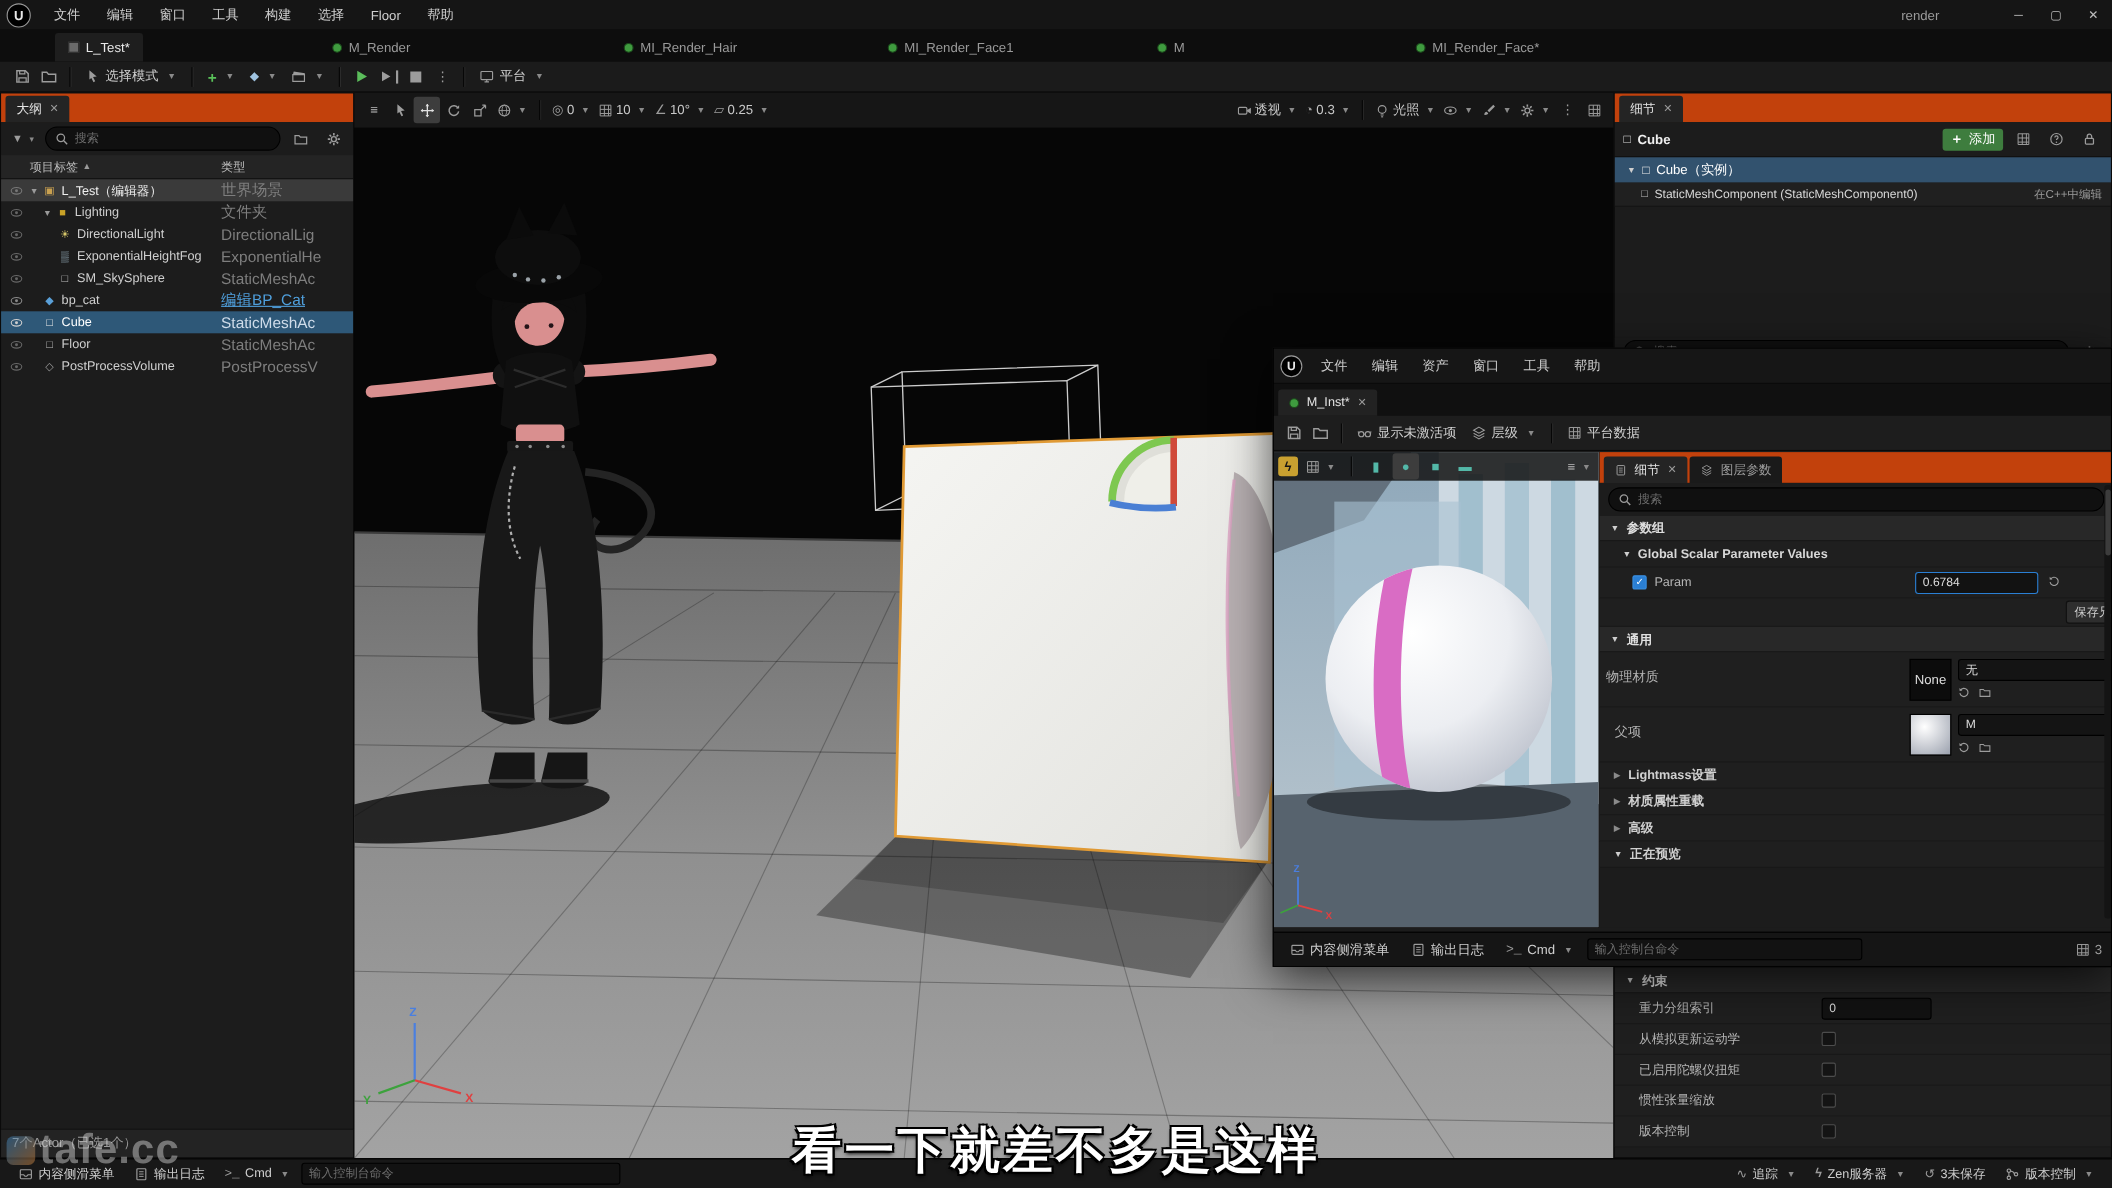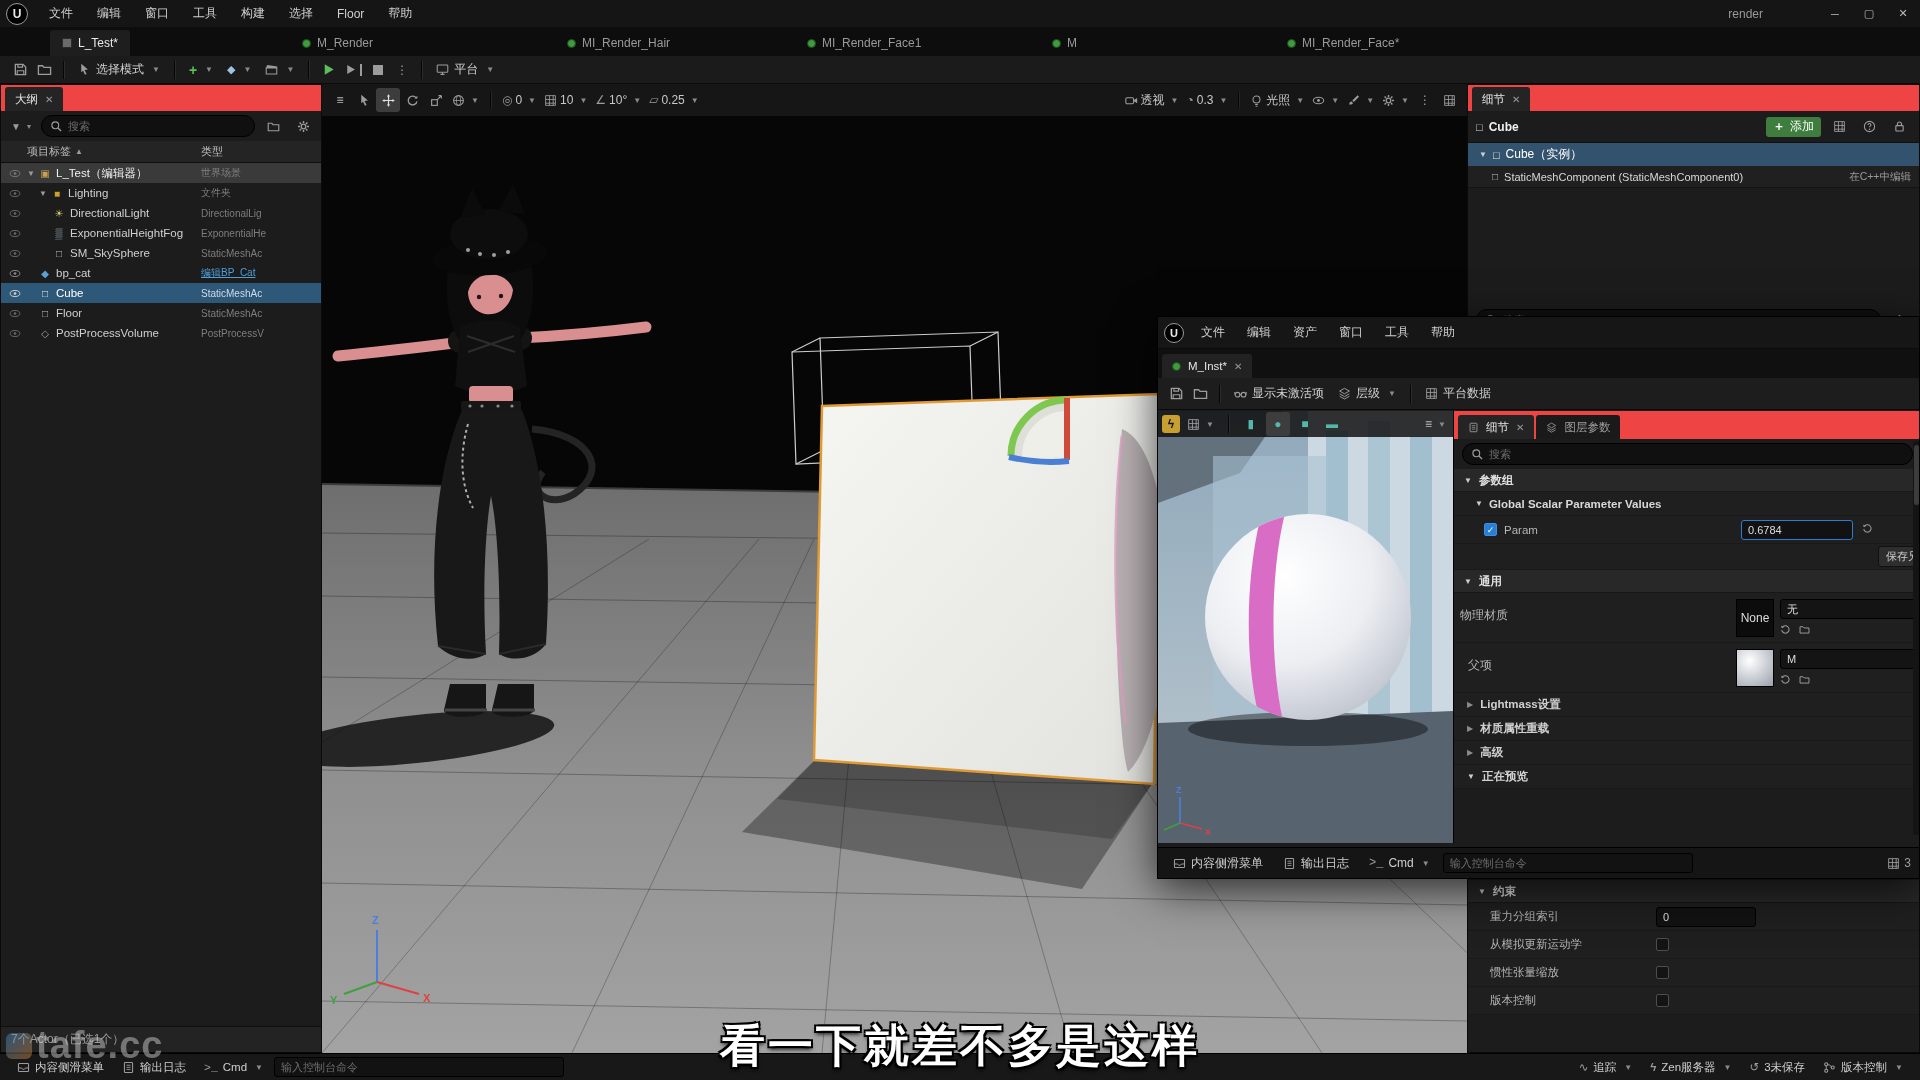--- a/index.html
+++ b/index.html
@@ -31,7 +31,7 @@
   .asq{width:10px;height:10px;background:#6a6a6a;border:1px solid #2a2a2a;flex:none}
   .maintb{left:0;top:56px;width:1920px;height:28px;background:#1b1b1b;display:flex;align-items:center;padding:0 8px;z-index:10;border-bottom:1px solid #0a0a0a}
   .panel{background:#1c1c1c;border:1px solid #0a0a0a}
-  .ptabstrip{height:26px;background:#ef4444;display:flex;align-items:flex-end;gap:2px;padding:2px 4px 0}
+  .ptabstrip{height:26px;background:#c2410c;display:flex;align-items:flex-end;gap:2px;padding:2px 4px 0}
   .ptab{display:flex;align-items:center;gap:7px;height:24px;padding:0 10px;background:#242424;color:#e4e4e4;border-radius:3px 3px 0 0;font-size:11.5px}
   .pclose{color:#9a9a9a;font-size:10px}
   .orow{height:20px;display:flex;align-items:center;position:relative;padding-left:4px;font-size:11.5px;color:#cfcfcf}

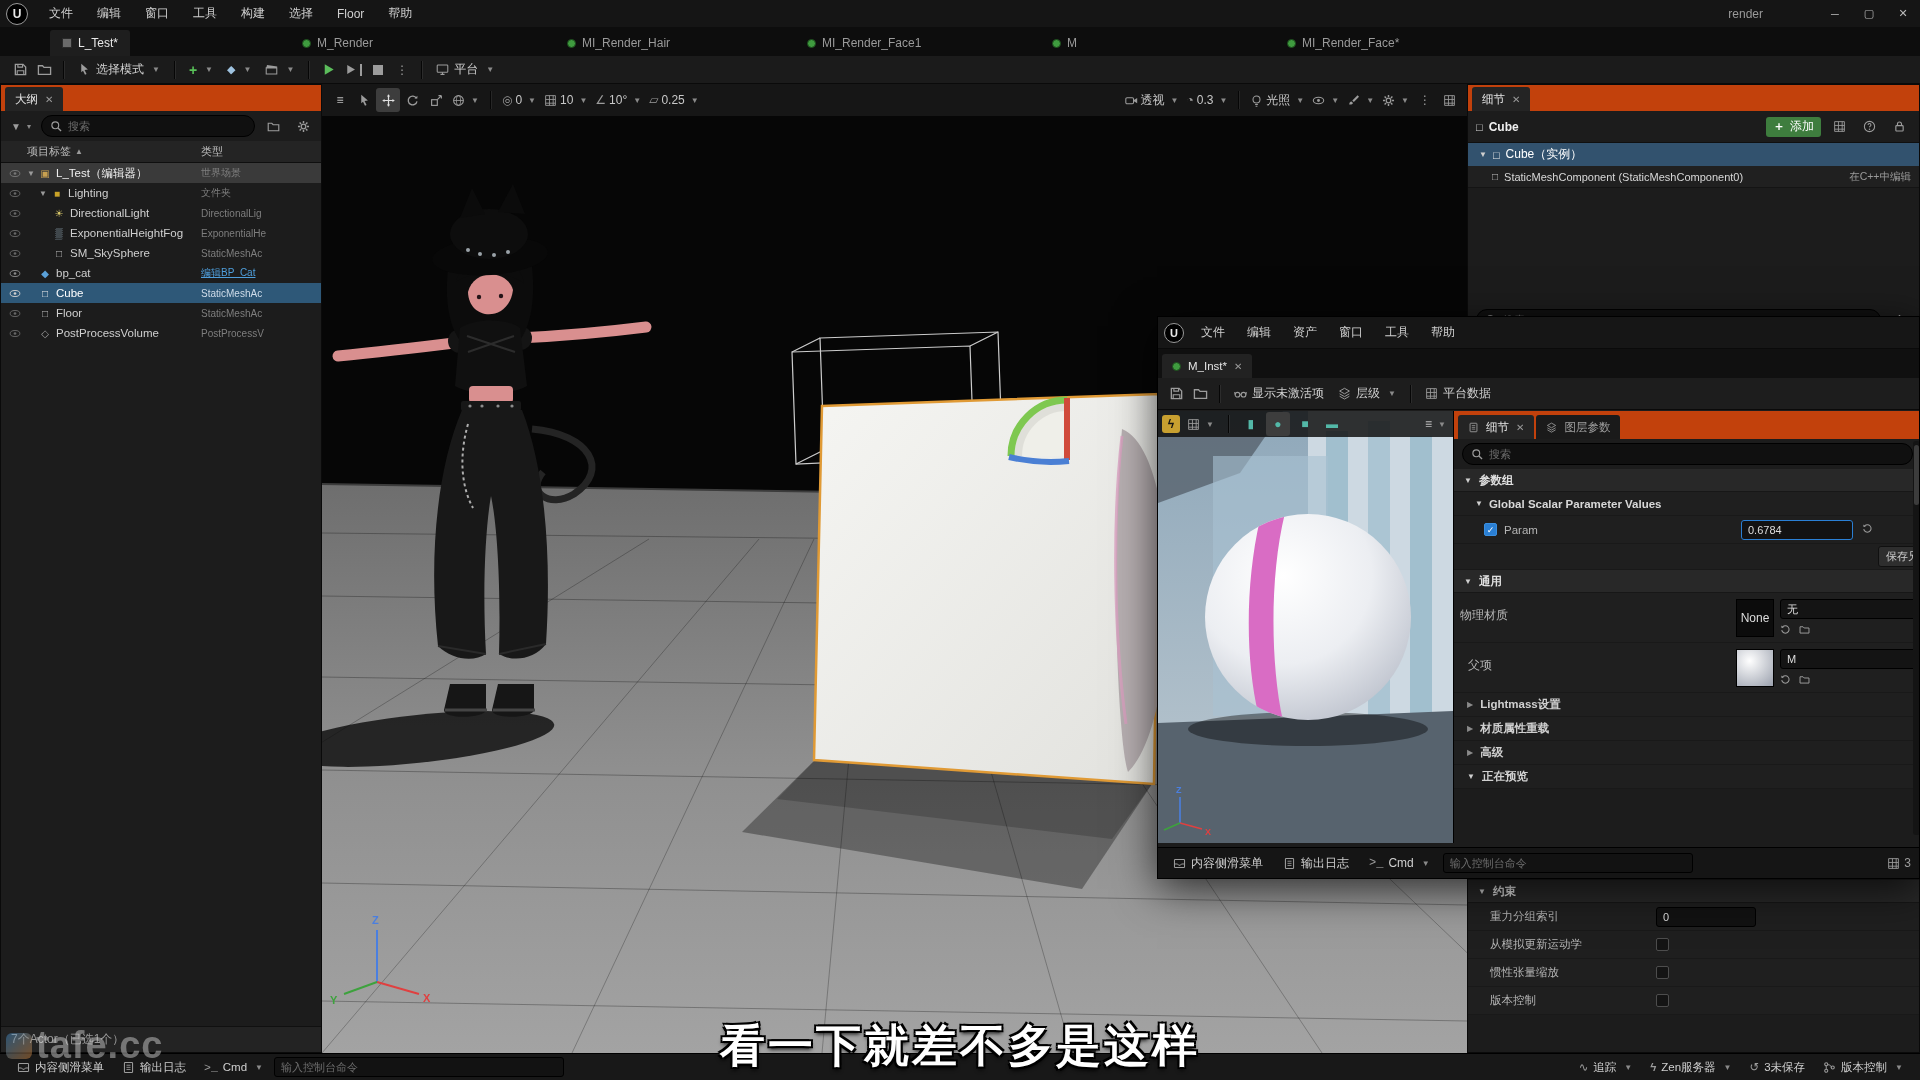--- a/index.html
+++ b/index.html
@@ -35,7 +35,7 @@
   .ptab{display:flex;align-items:center;gap:7px;height:24px;padding:0 10px;background:#242424;color:#e4e4e4;border-radius:3px 3px 0 0;font-size:11.5px}
   .pclose{color:#9a9a9a;font-size:10px}
   .orow{height:20px;display:flex;align-items:center;position:relative;padding-left:4px;font-size:11.5px;color:#cfcfcf}
-  .orow .typ{position:absolute;left:200px;color:#7e7e7e;font-size:10px;white-space:nowrap}
+  .orow .typ{position:absolute;left:200px;color:#7e7e7e;font-size:14px;white-space:nowrap}
   .oeye{width:20px;display:flex;justify-content:center;color:#6f6f6f;flex:none}
   .ocaret{width:12px;font-size:8px;color:#9a9a9a;flex:none;text-align:center}
   .oico{width:16px;text-align:center;font-size:10px;flex:none;margin-right:3px}

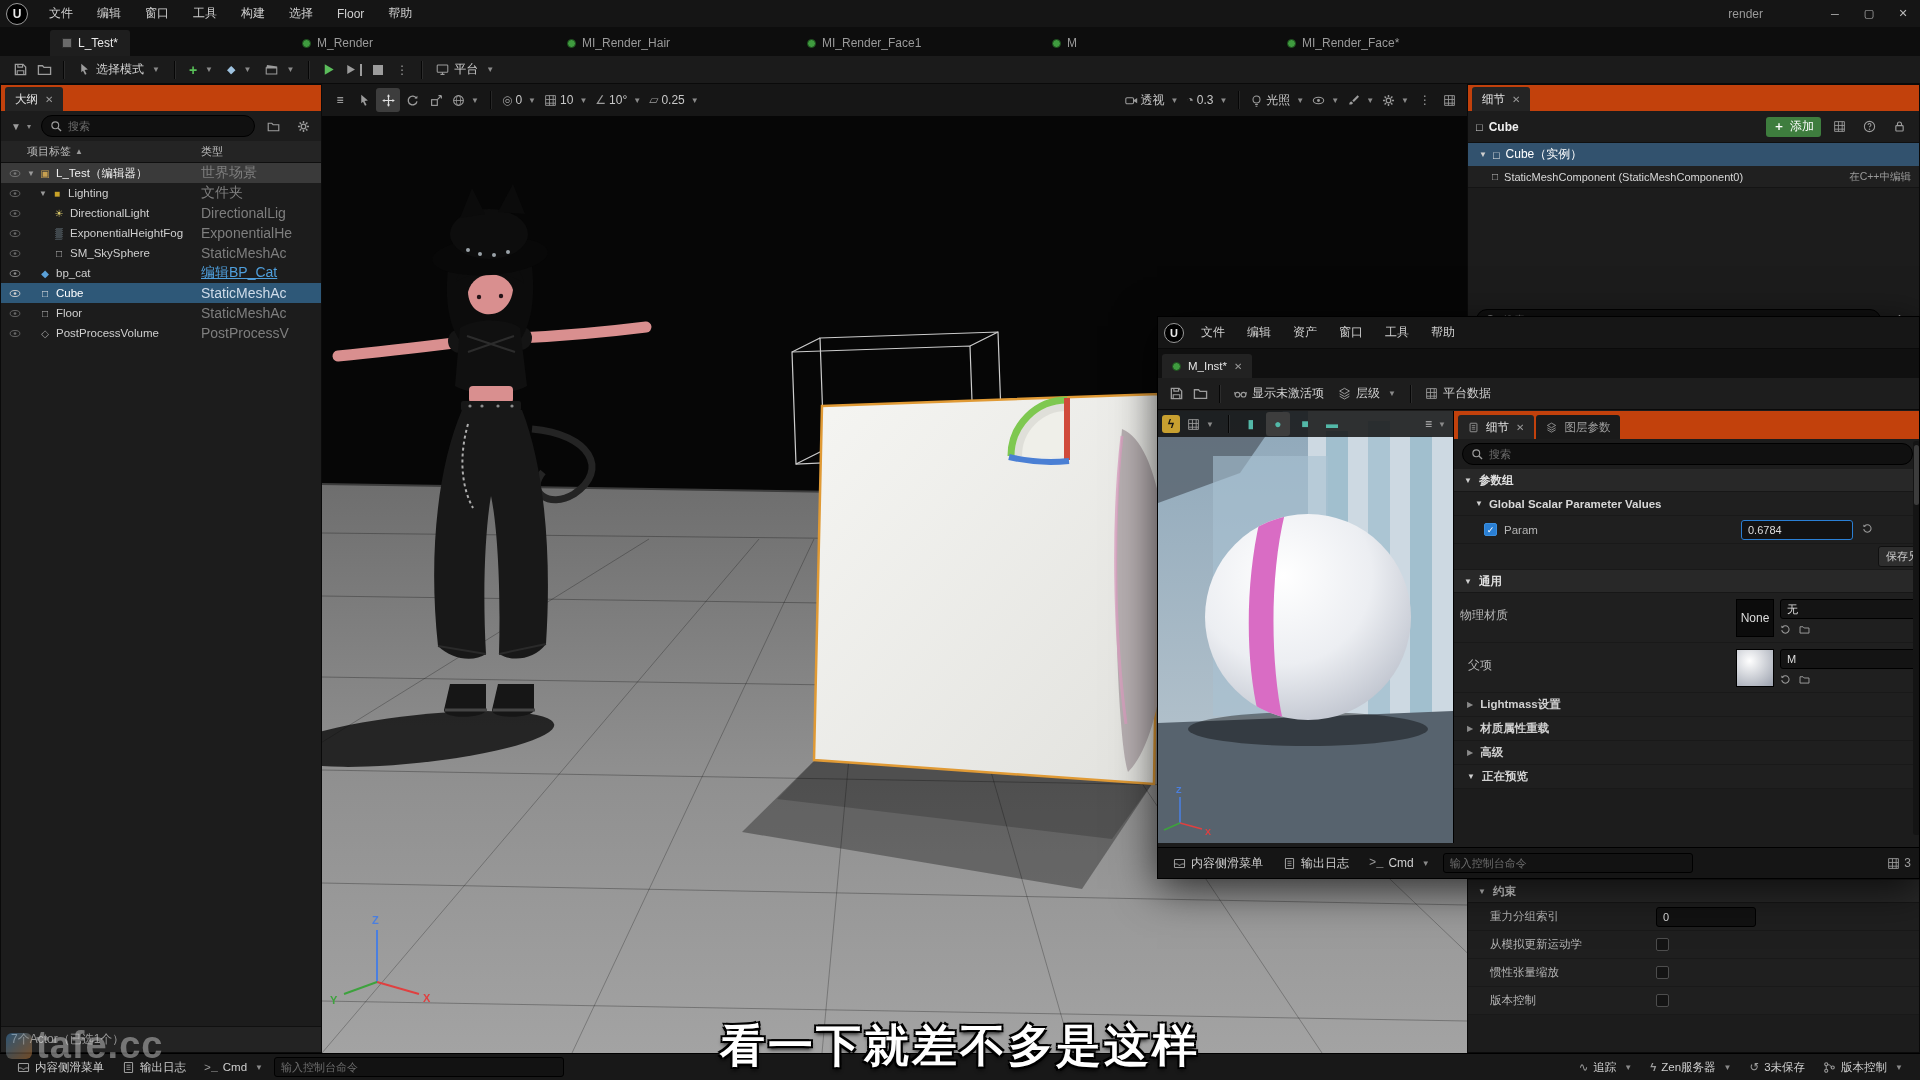--- a/index.html
+++ b/index.html
@@ -693,6 +693,10 @@
         <span class="cb abs" style="left:188px"></span>
       </div>
       <div class="drow" style="height:28px;padding-left:22px;position:relative">
+        <span class="lbl">已启用陀螺仪扭矩</span>
+        <span class="cb abs" style="left:188px"></span>
+      </div>
+      <div class="drow" style="height:28px;padding-left:22px;position:relative">
         <span class="lbl">惯性张量缩放</span>
         <span class="cb abs" style="left:188px"></span>
       </div>

